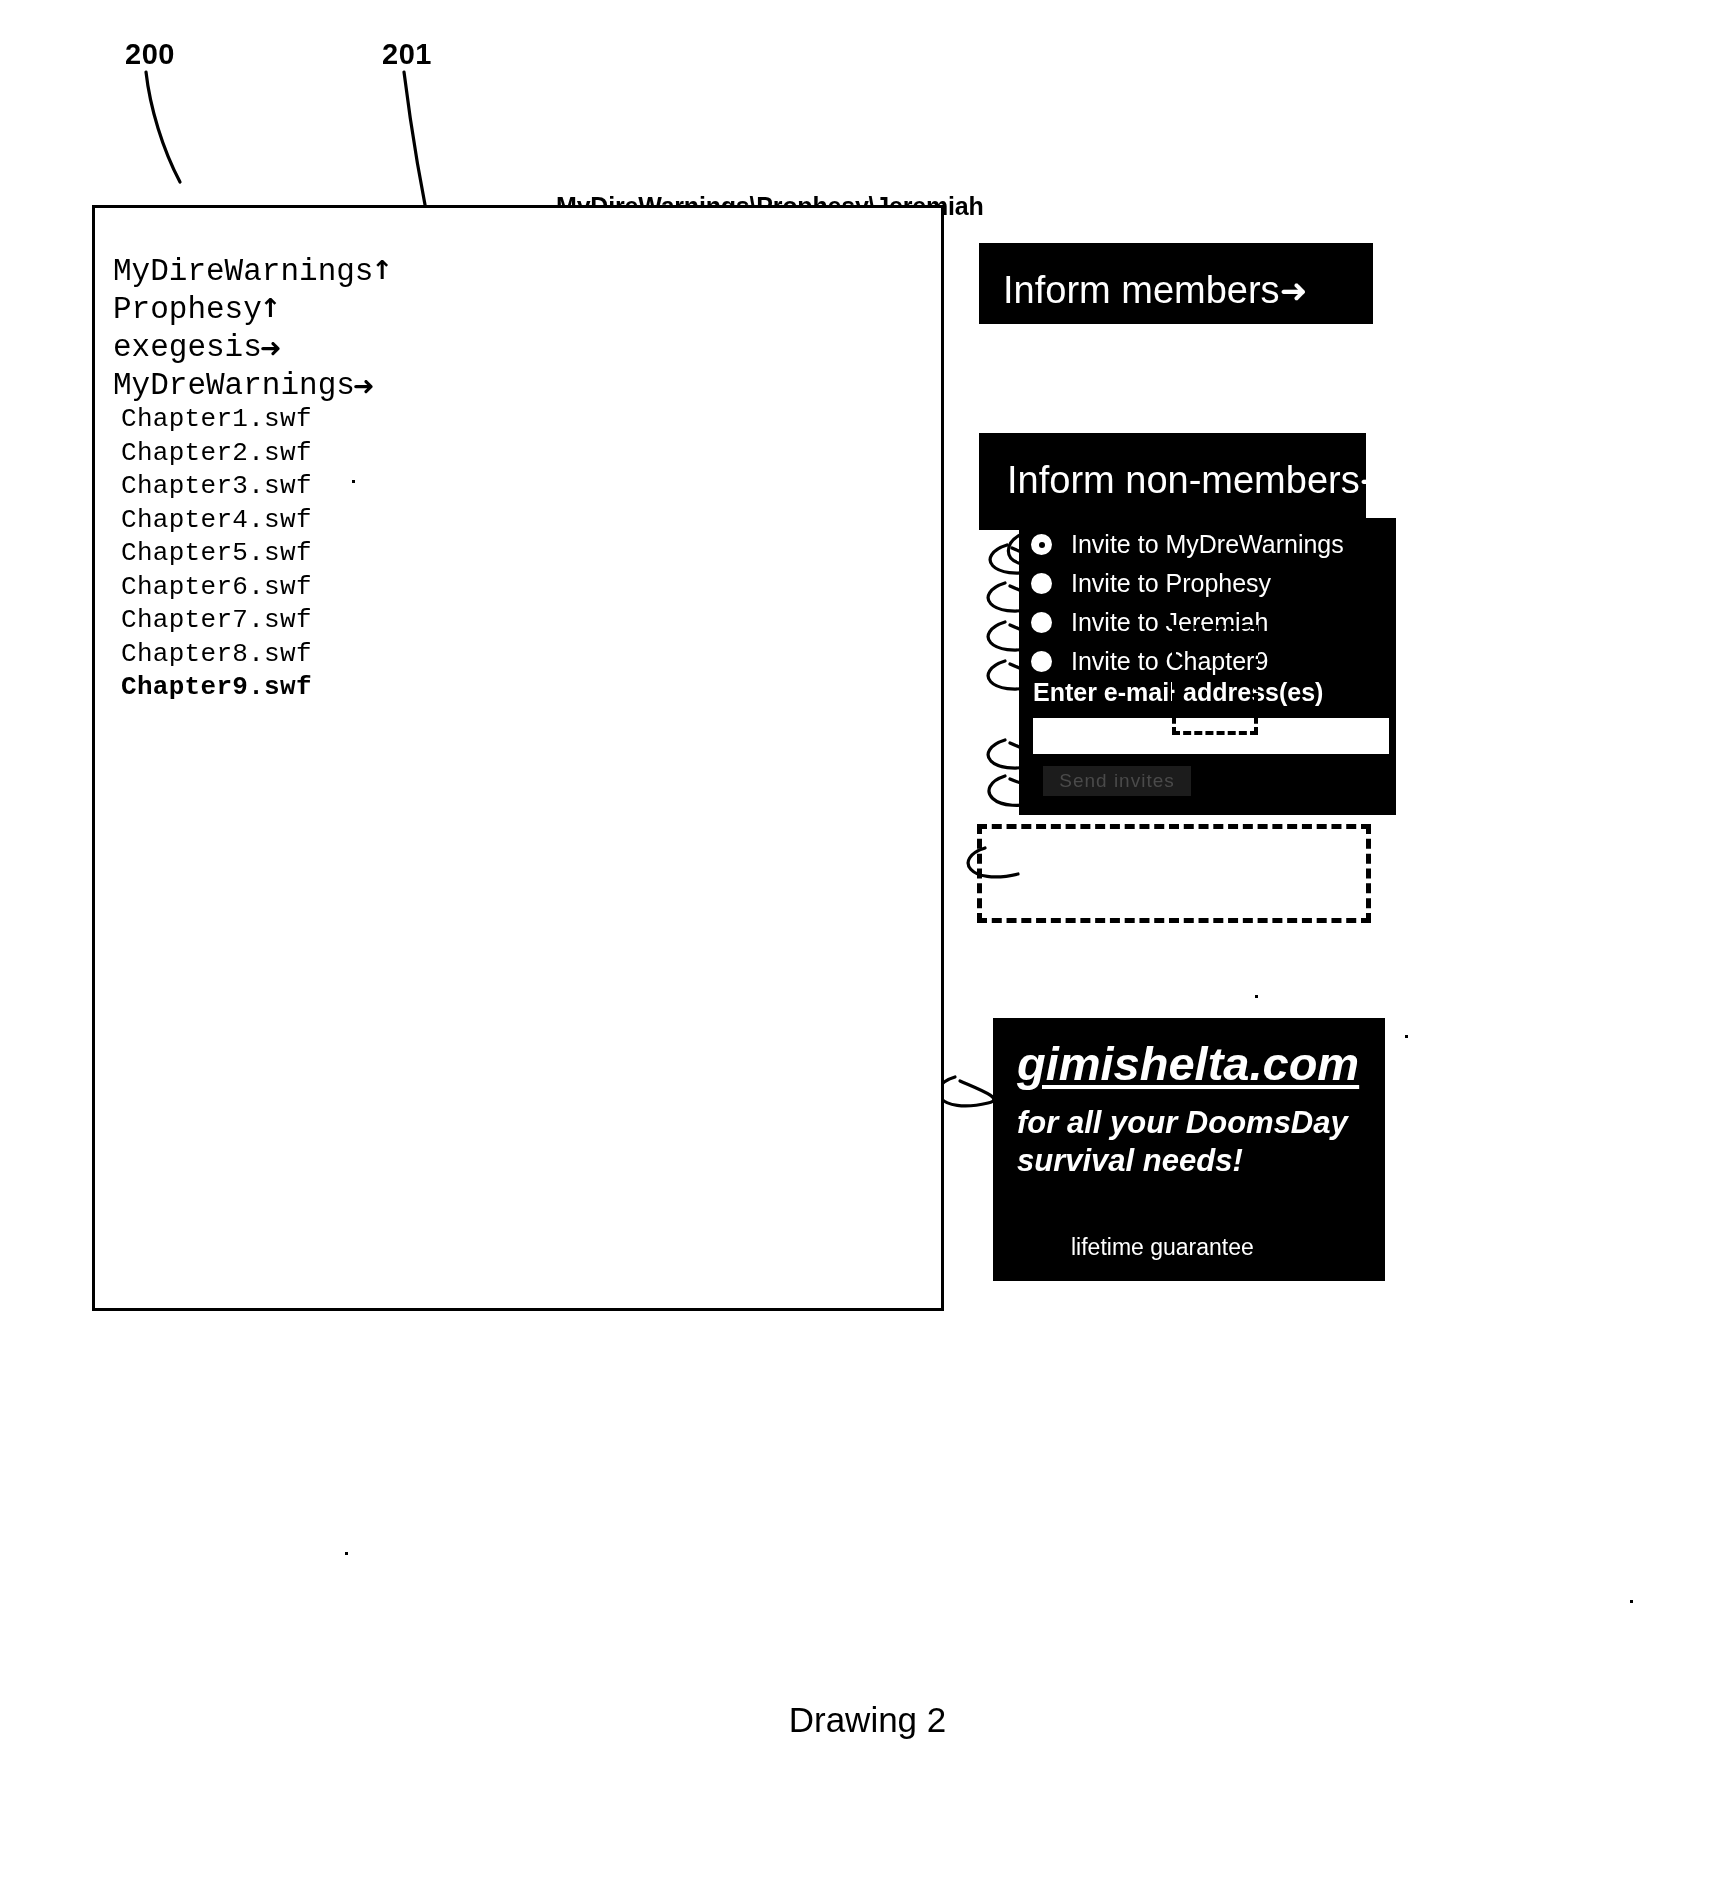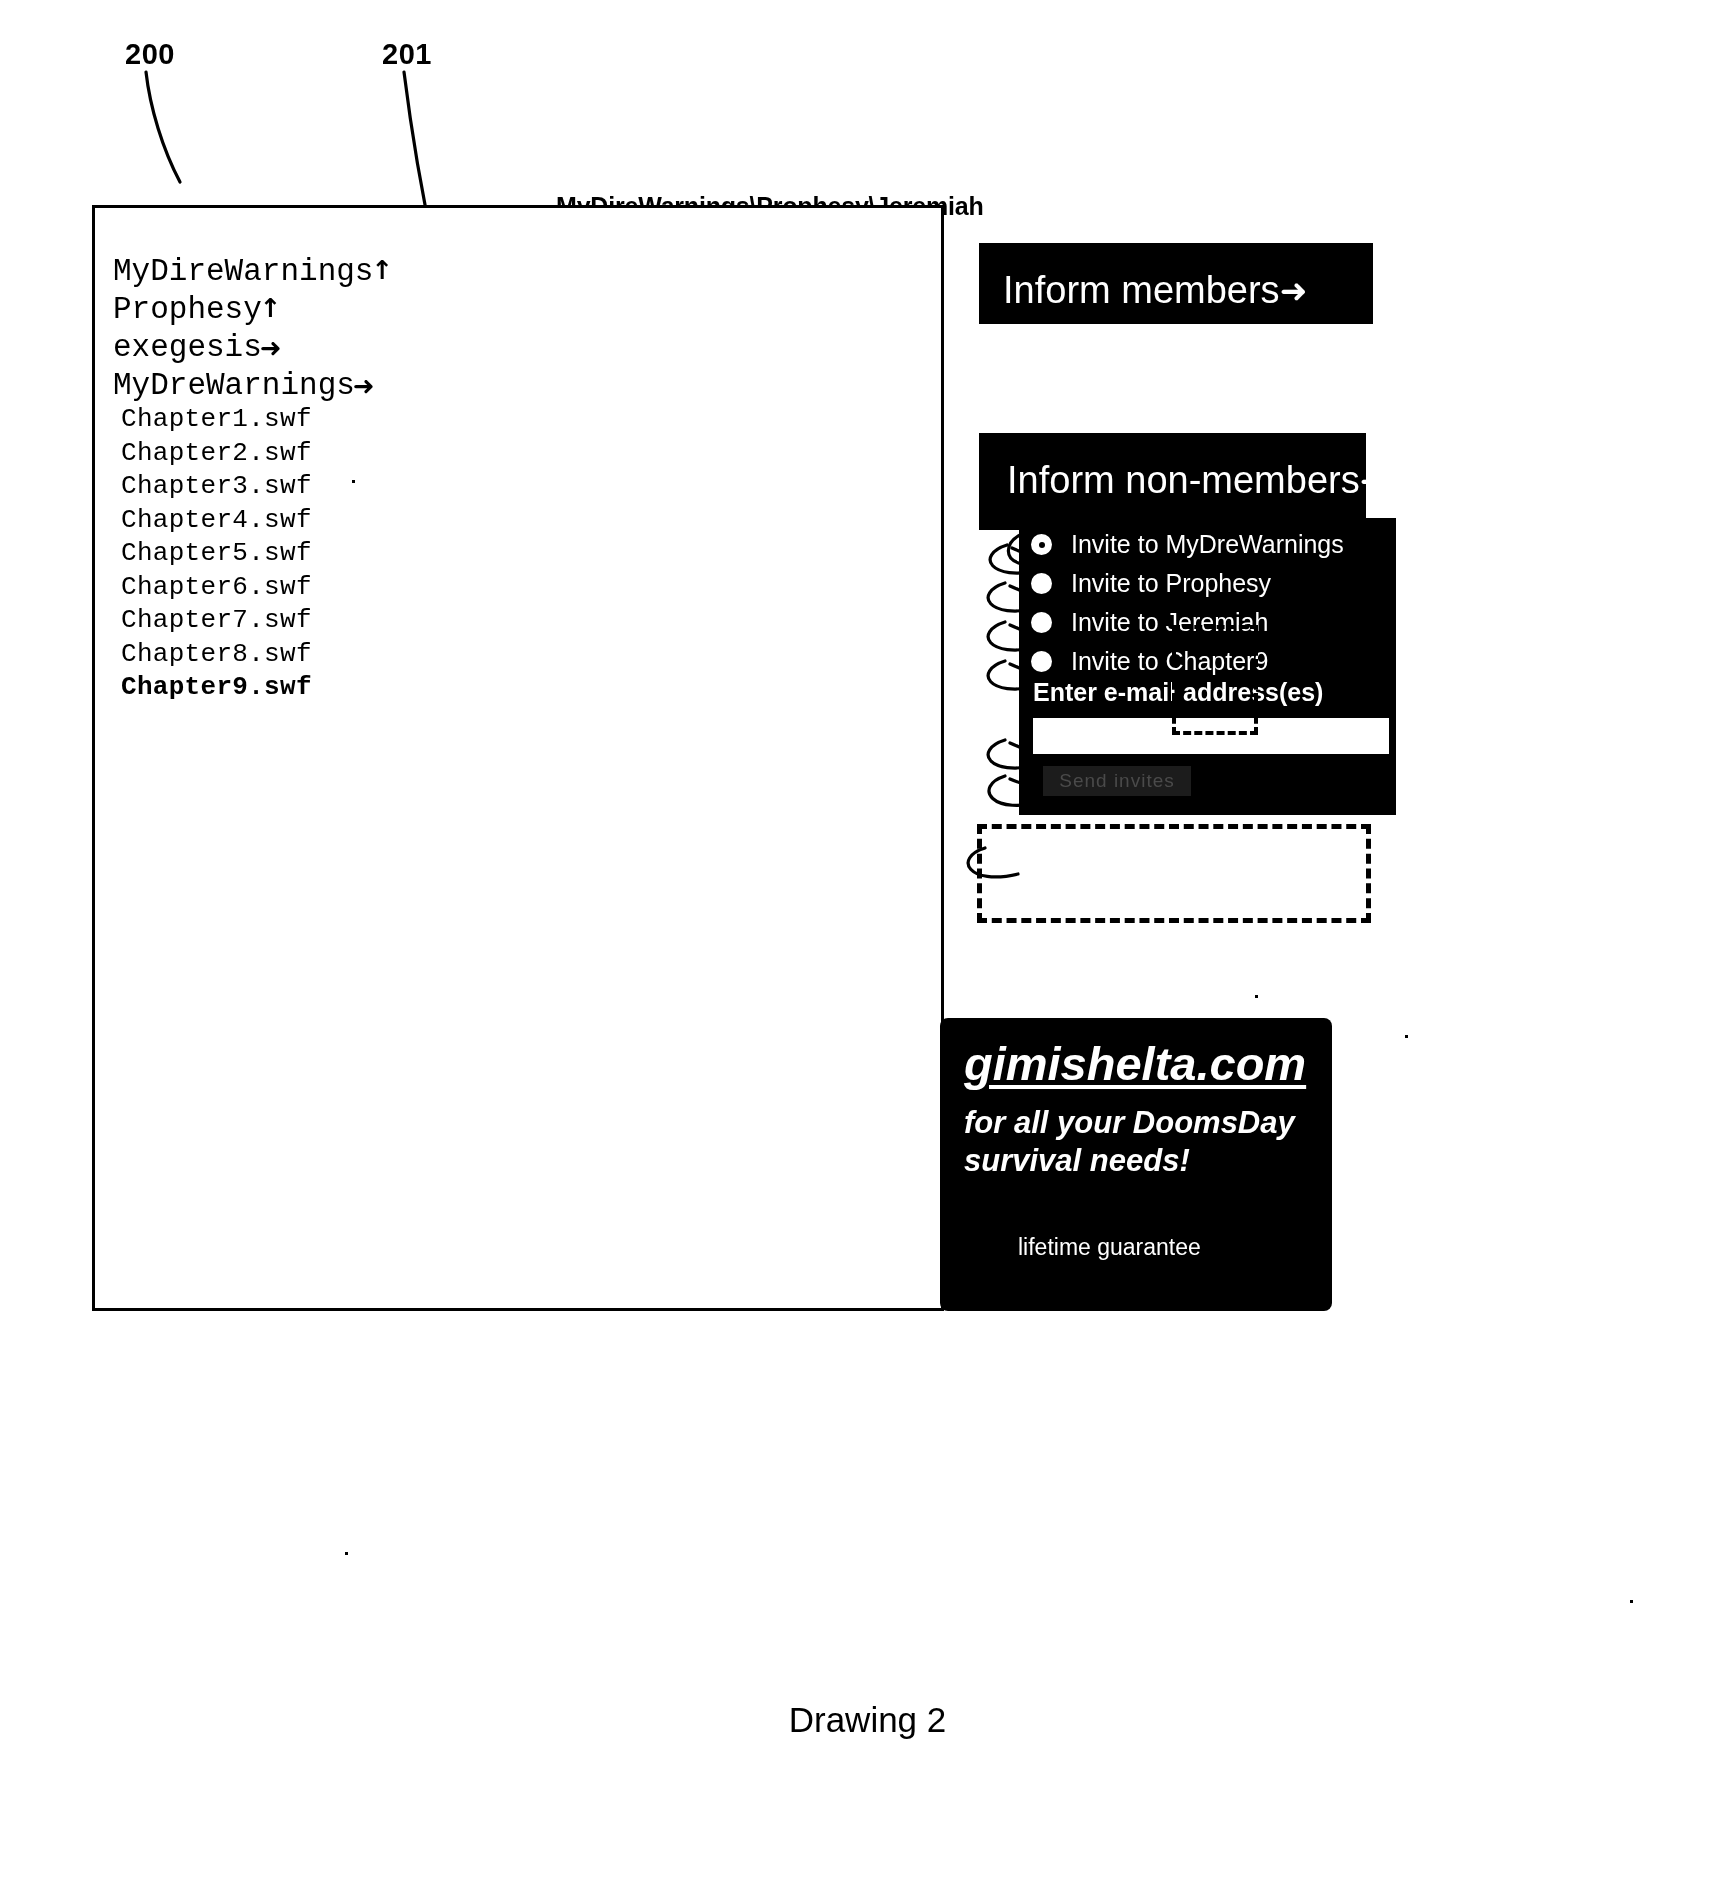--- a/index.html
+++ b/index.html
@@ -245,11 +245,10 @@
   }
   
   #bottom-ad {
-    left: 940px;
+    left: 993px;
     top: 1018px;
     width: 392px;
-    height: 293px;
-    border-radius: 8px;
+    height: 263px;
   }
   #ad-domain {
     position: absolute;

